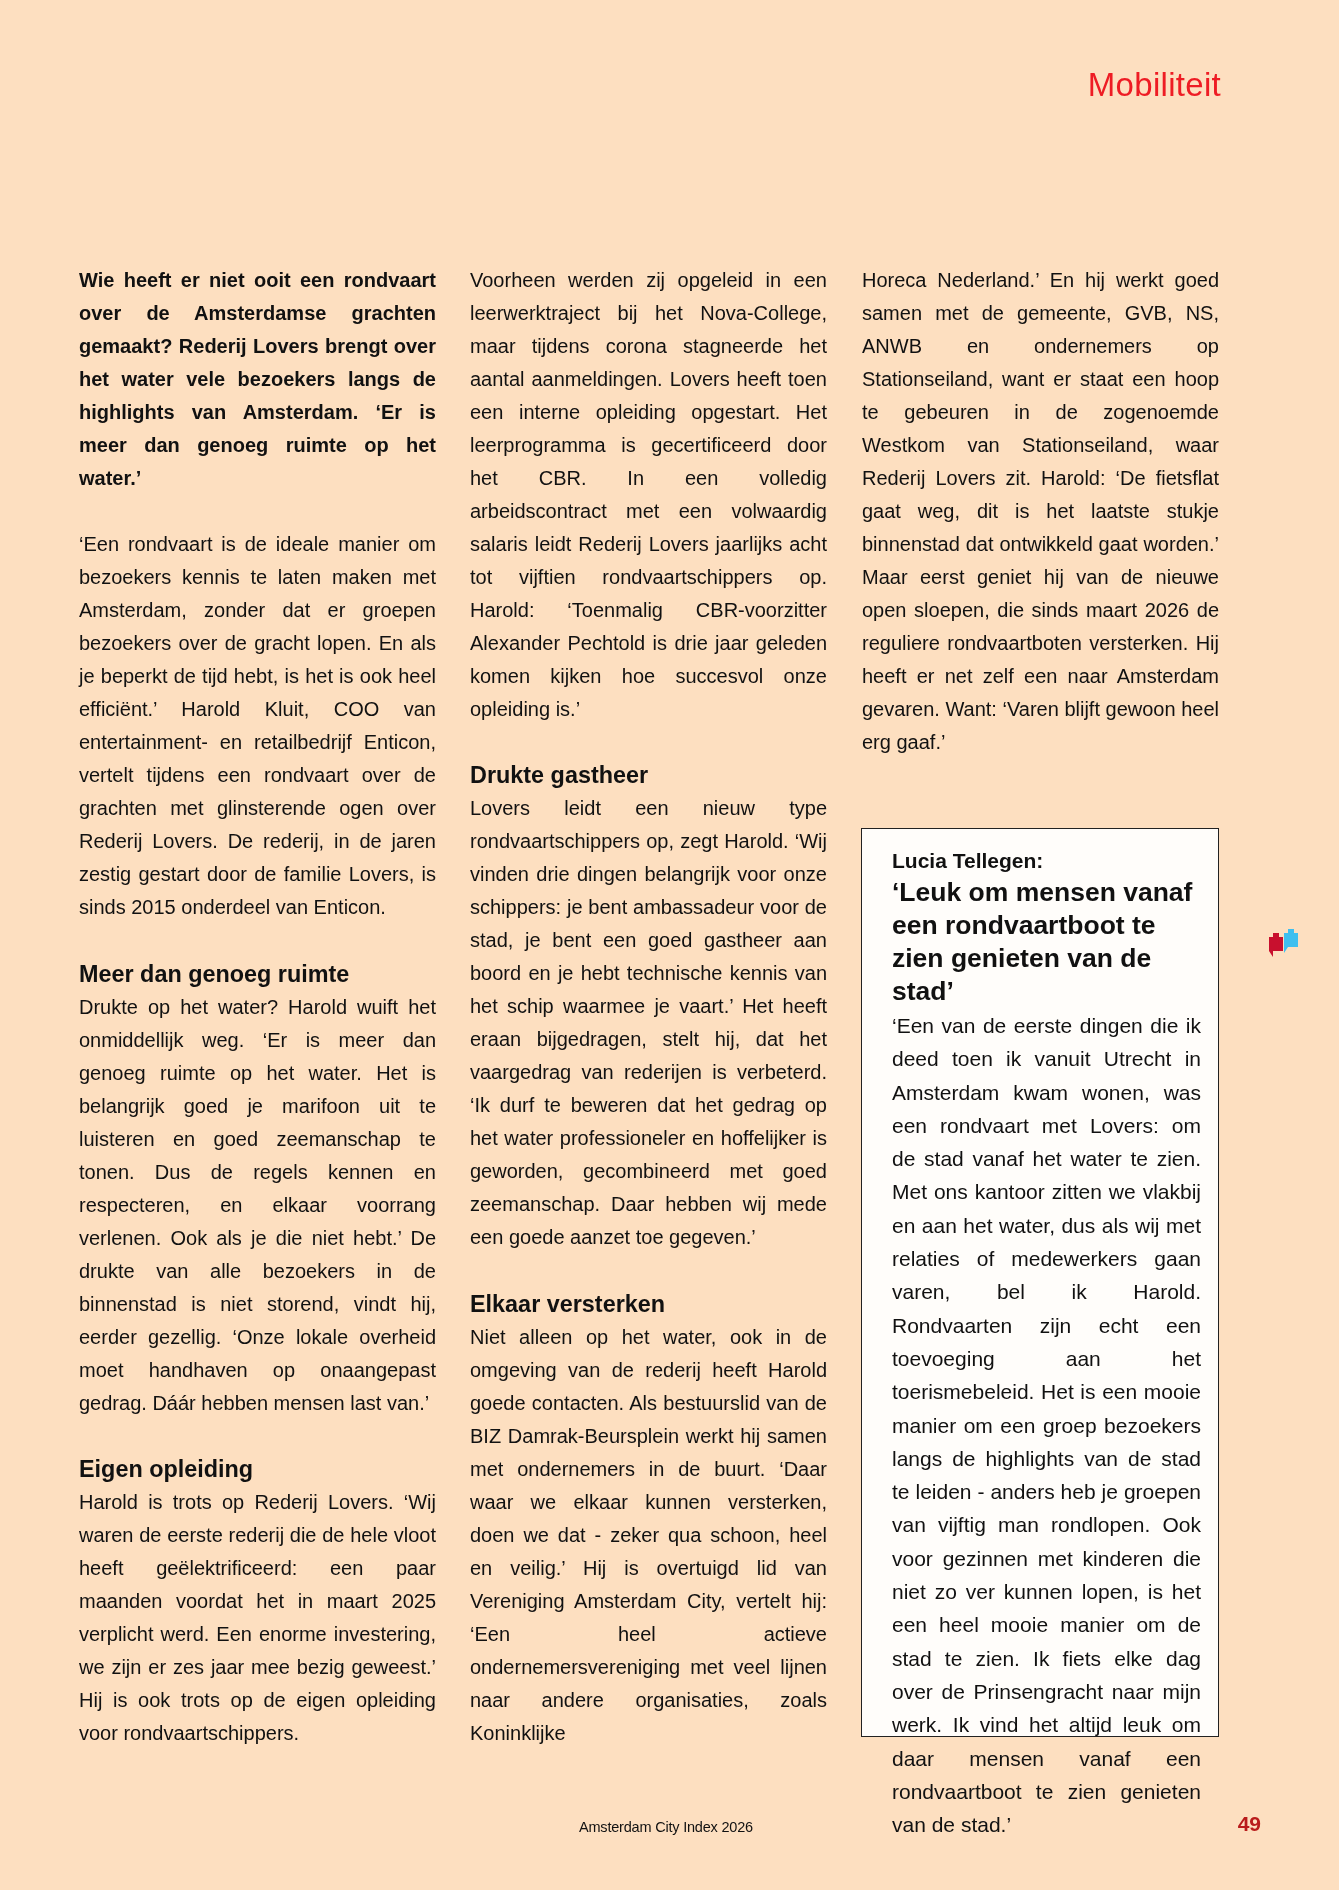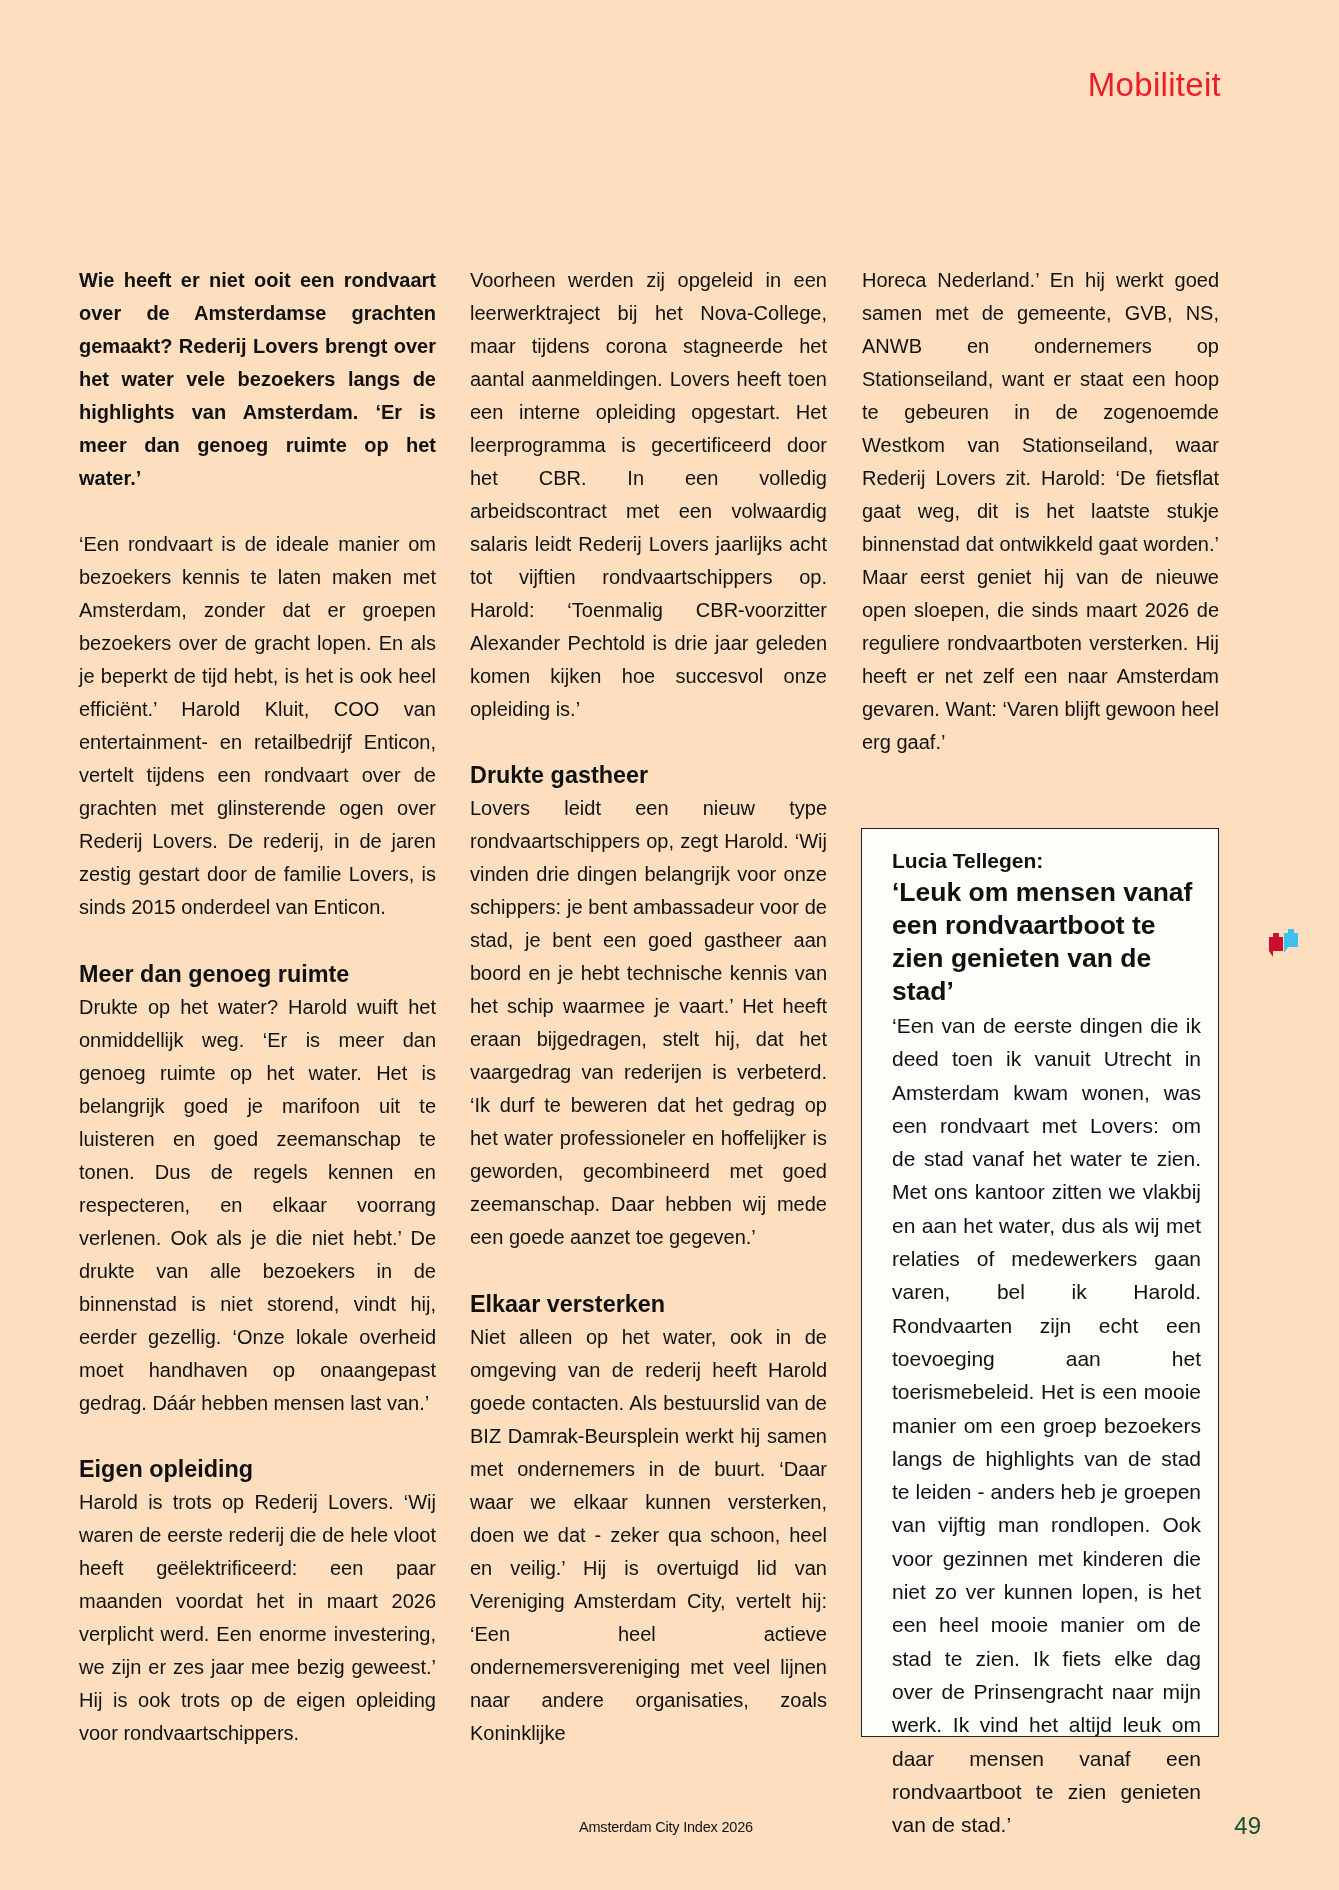--- a/index.html
+++ b/index.html
@@ -62,7 +62,7 @@
   <p>Drukte op het water? Harold wuift het onmiddellijk weg. ‘Er is meer dan genoeg ruimte op het water. Het is belangrijk goed je marifoon uit te luisteren en goed zeemanschap te tonen. Dus de regels kennen en respecteren, en elkaar voorrang verlenen. Ook als je die niet hebt.’ De drukte van alle bezoekers in de binnenstad is niet storend, vindt hij, eerder gezellig. ‘Onze lokale overheid moet handhaven op onaangepast gedrag. Dáár hebben mensen last van.’</p>
   <div class="gap"></div>
   <h3 class="subhead">Eigen opleiding</h3>
-  <p>Harold is trots op Rederij Lovers. ‘Wij waren de eerste rederij die de hele vloot heeft geëlektrificeerd: een paar maanden voordat het in maart 2026 verplicht werd. Een enorme investering, we zijn er zes jaar mee bezig geweest.’ Hij is ook trots op de eigen opleiding voor rondvaartschippers.</p>
+  <p>Harold is trots op Rederij Lovers. ‘Wij waren de eerste rederij die de hele vloot heeft geëlektrificeerd: een paar maanden voordat het in maart 2025 verplicht werd. Een enorme investering, we zijn er zes jaar mee bezig geweest.’ Hij is ook trots op de eigen opleiding voor rondvaartschippers.</p>
 </div>
 
 <div class="col col2">

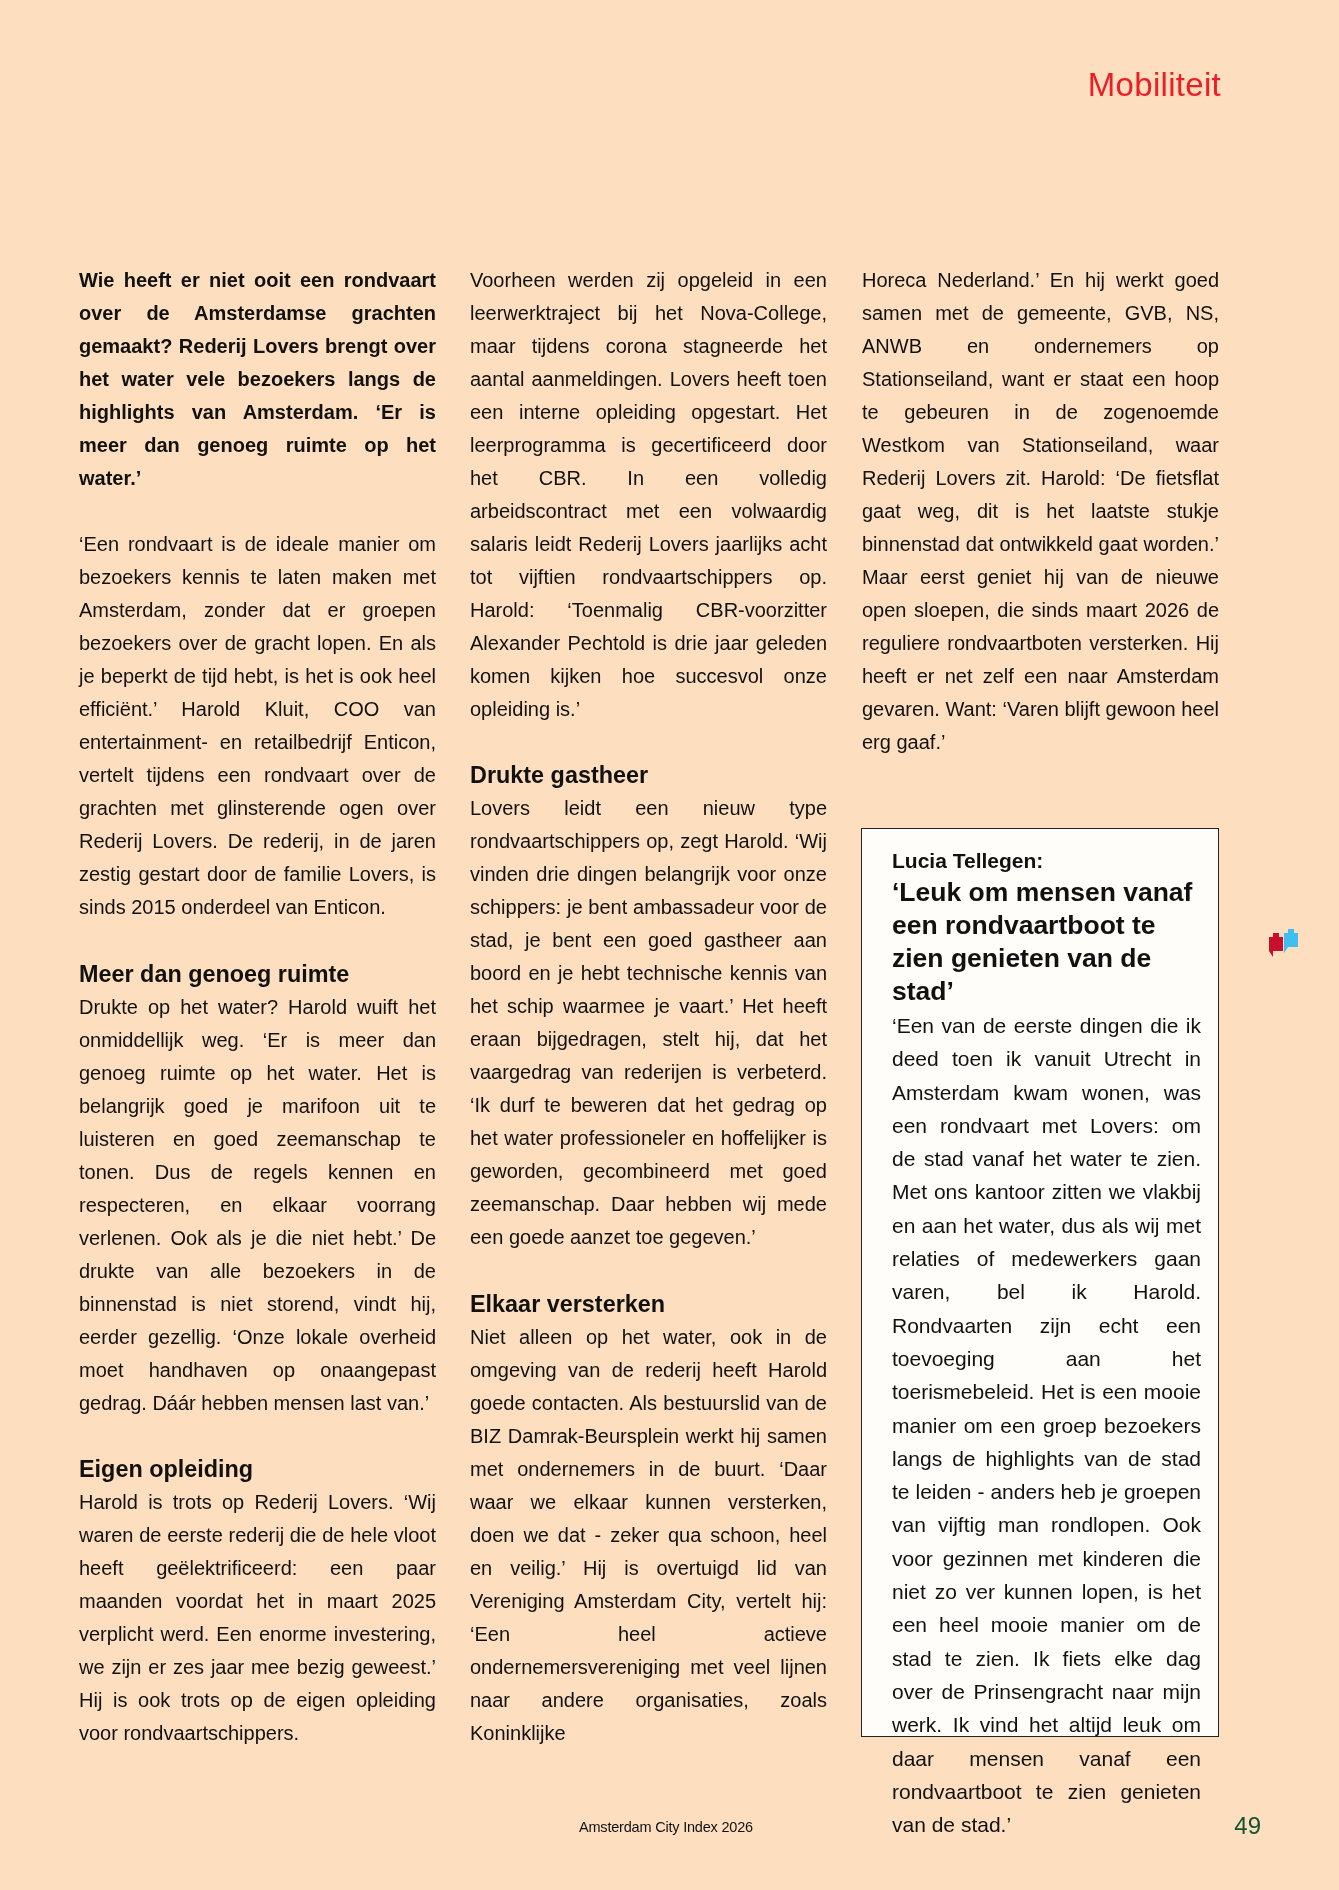--- a/index.html
+++ b/index.html
@@ -45,7 +45,7 @@
     }
     .page-number {
       position: absolute; right: 78px; top: 1812px;
-      font-size: 24px; font-weight: normal; color: #14532d;
+      font-size: 21px; font-weight: bold; color: #b91c1c;
     }
   </style>
 </head>

